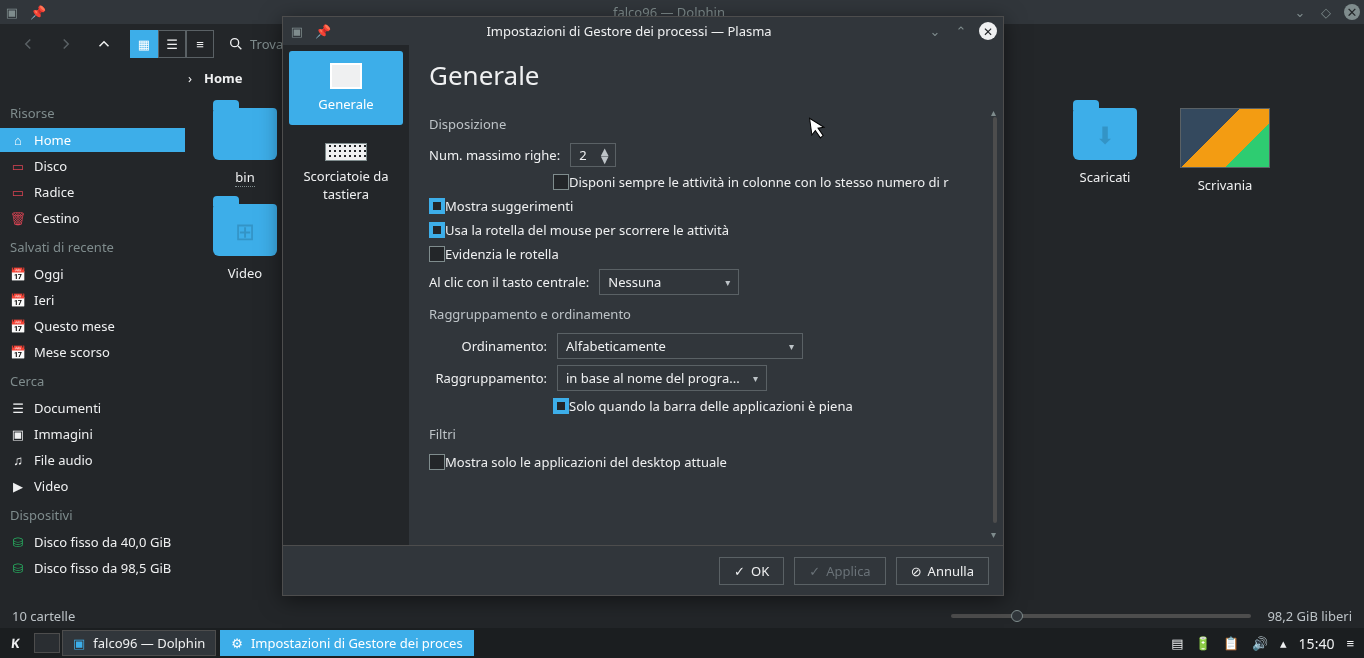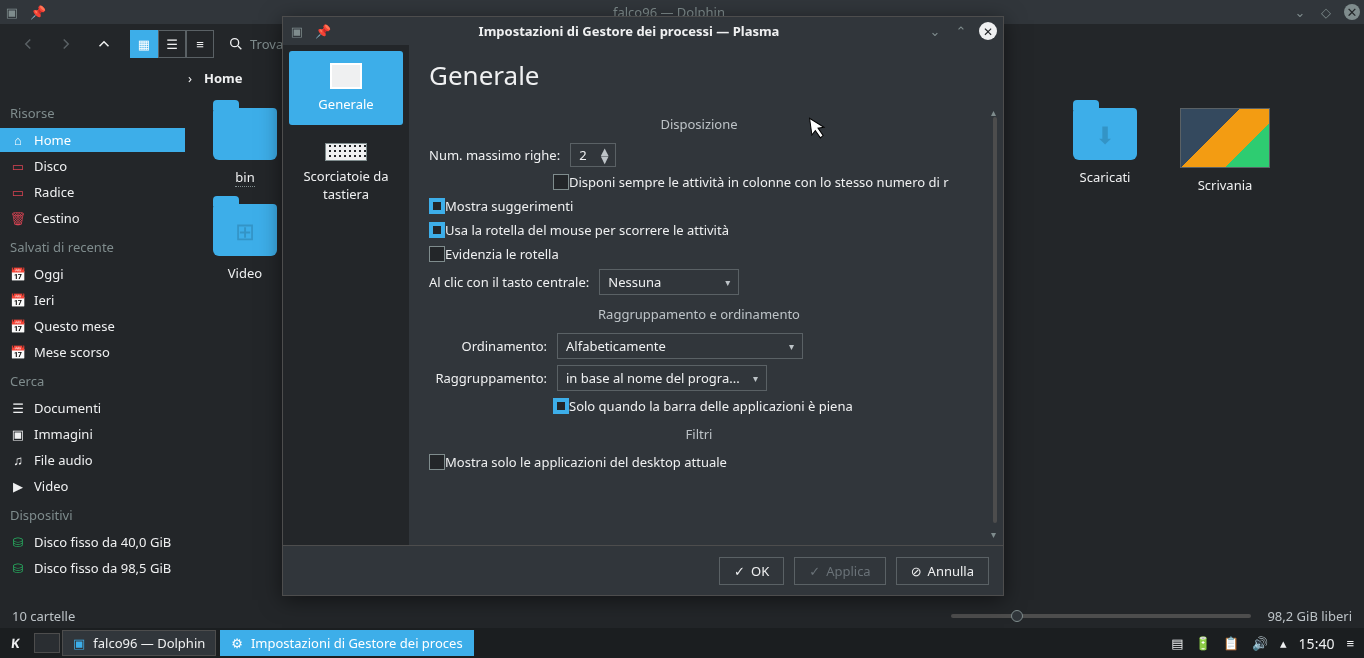--- a/index.html
+++ b/index.html
@@ -53,7 +53,7 @@
 
 .settings-dialog { position: absolute; left: 282px; top: 16px; width: 722px; height: 580px; background: #31363b; border: 1px solid #4d4d4d; display: flex; flex-direction: column; box-shadow: 0 4px 20px rgba(0,0,0,0.5); }
 .dlg-titlebar { height: 28px; display: flex; align-items: center; justify-content: space-between; padding: 0 6px; background: #31363b; }
-.dlg-title { flex: 1; text-align: center; color: #eff0f1; font-weight: bold; }
+.dlg-title { flex: 1; text-align: center; color: #eff0f1; }
 .dlg-close { width: 18px; height: 18px; background: #eff0f1; color: #232629; border-radius: 50%; display: flex; align-items: center; justify-content: center; font-size: 12px; }
 .dlg-body { flex: 1; display: flex; }
 .dlg-sidebar { width: 126px; background: #232629; padding: 6px; display: flex; flex-direction: column; gap: 6px; }

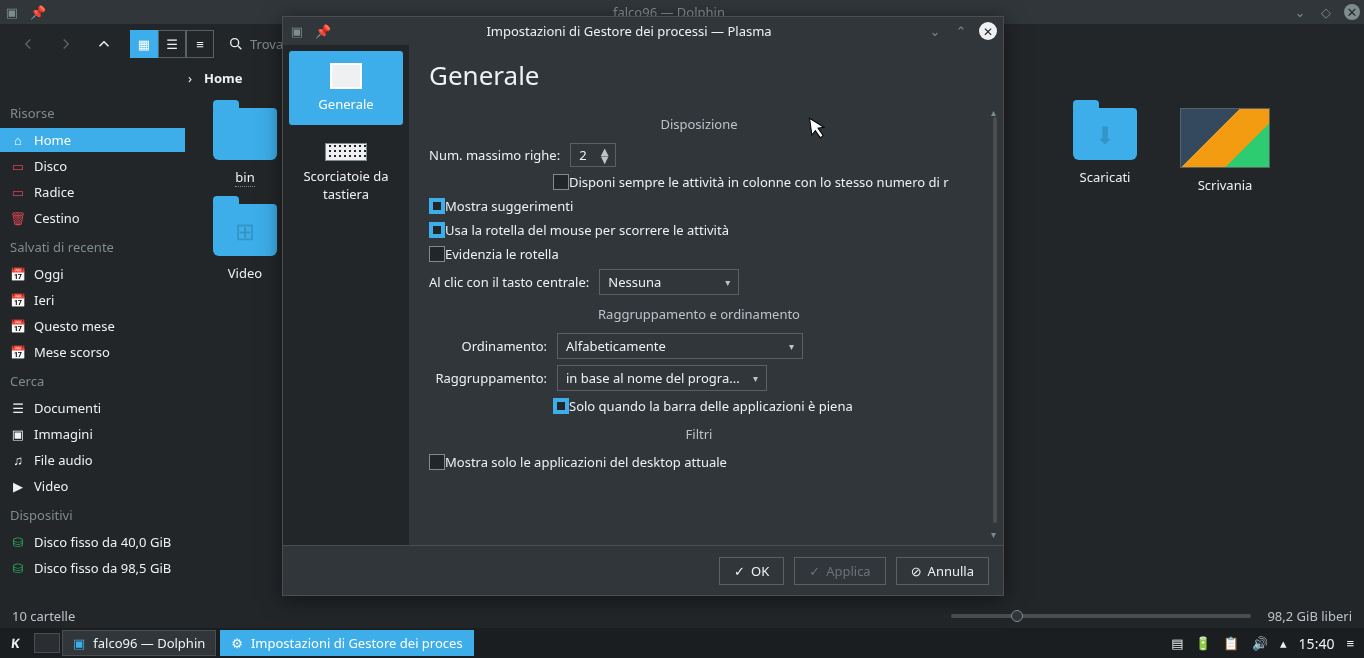--- a/index.html
+++ b/index.html
@@ -72,7 +72,7 @@
 .scroll-arrow.up { top: 0; }
 .scroll-arrow.down { bottom: 0; }
 
-.section-title { text-align: center; color: #bdc3c7; margin: 10px 0; }
+.section-title { color: #bdc3c7; margin: 10px 0; }
 .form-row { display: flex; align-items: center; gap: 10px; margin: 6px 0; }
 .form-row .lbl { text-align: right; min-width: 118px; }
 .checkbox { width: 16px; height: 16px; border: 1px solid #7f8c8d; display: inline-flex; align-items: center; justify-content: center; background: #232629; }

